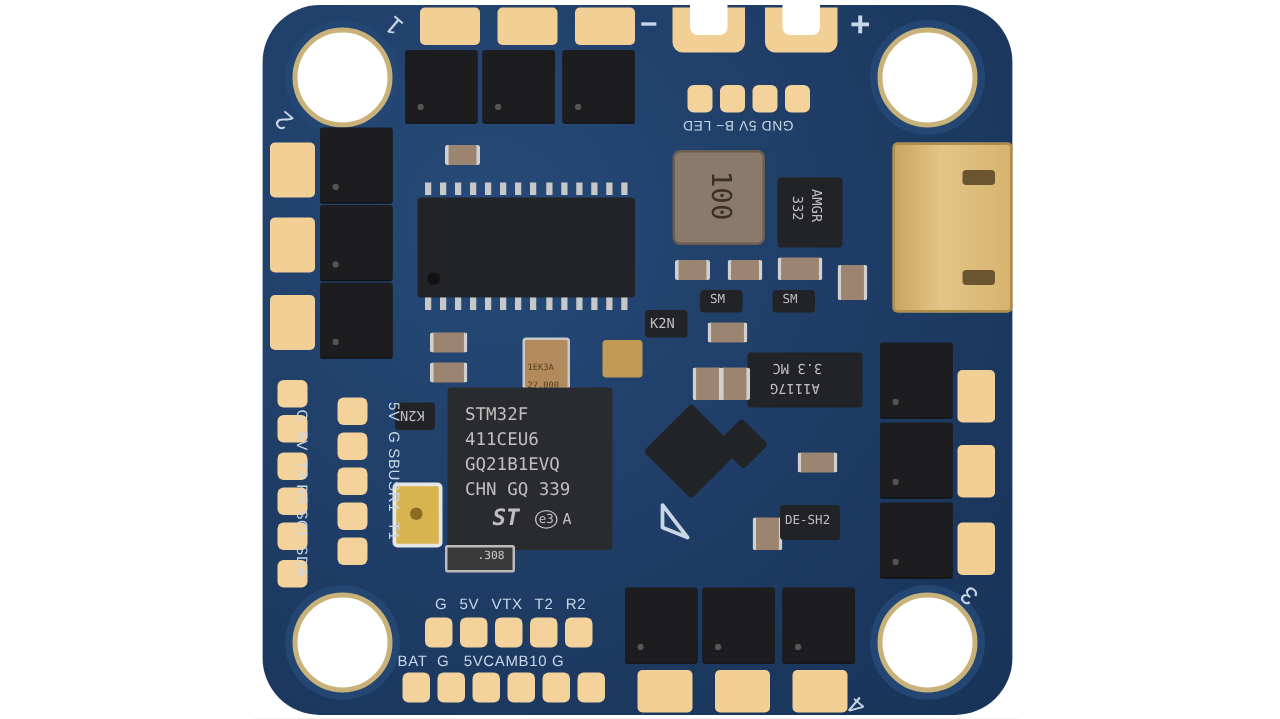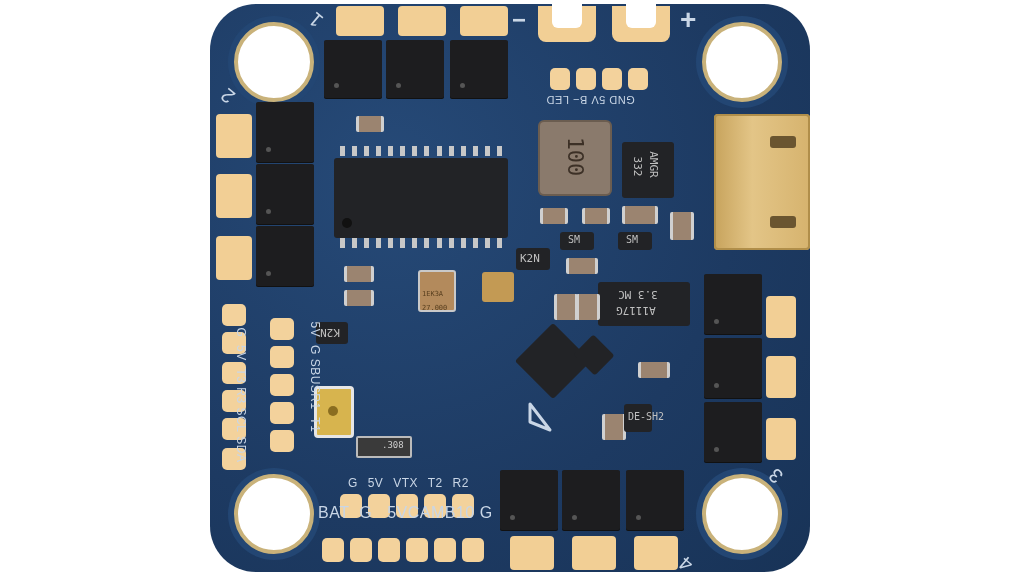--- a/index.html
+++ b/index.html
@@ -176,6 +176,15 @@
       <path d="M10 4 L30 30 L10 22 Z" fill="none" stroke="#c9d6e6" stroke-width="3" stroke-linejoin="round"></path>
     </svg>
 
+  <div class="chip" style="left:148px;top:306px;width:132px;height:130px;background:#2a2b2e;">
+    <div class="chiptext" style="left:14px;top:14px;font-size:14px;">STM32F</div>
+    <div class="chiptext" style="left:14px;top:34px;font-size:14px;">411CEU6</div>
+    <div class="chiptext" style="left:14px;top:54px;font-size:14px;">GQ21B1EVQ</div>
+    <div class="chiptext" style="left:14px;top:74px;font-size:14px;">CHN GQ 339</div>
+    <div class="chiptext" style="left:36px;top:94px;font-size:18px;font-style:italic;font-weight:bold;">ST</div>
+    <div class="chiptext" style="left:70px;top:98px;font-size:10px;border:1px solid #bfbfbf;border-radius:50%;padding:1px 2px;">e3</div>
+    <div class="chiptext" style="left:92px;top:98px;font-size:12px;">A</div>
+  </div>
 
   <div style="position:absolute;left:104px;top:382px;width:34px;height:46px;background:#d7b44e;border-radius:4px;border:3px solid #e6e6e6;">
     <div style="position:absolute;left:11px;top:17px;width:10px;height:10px;border-radius:50%;background:#8a6d20;"></div>

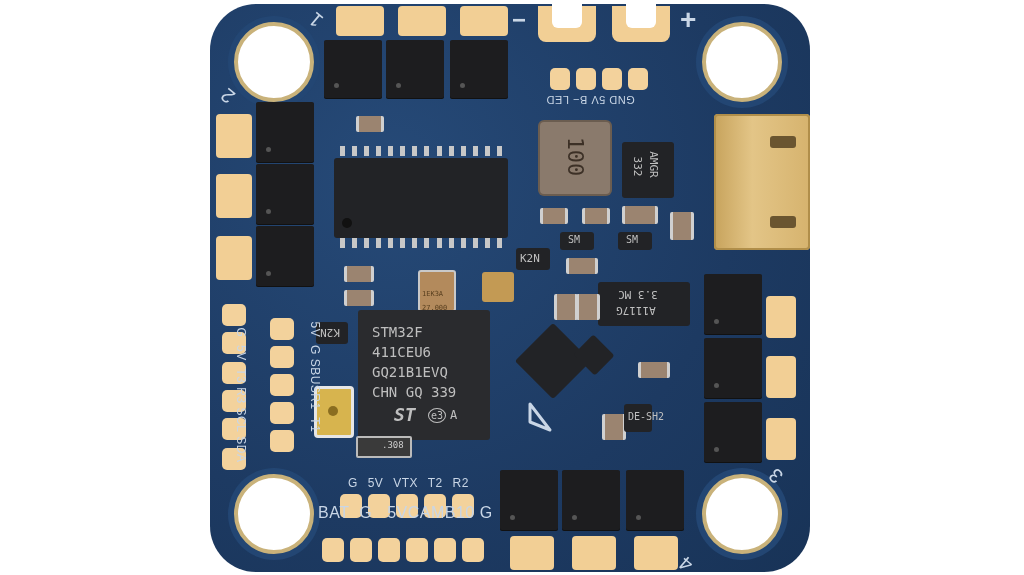--- a/index.html
+++ b/index.html
@@ -168,7 +168,7 @@
   <div class="chip" style="left:316px;top:330px;width:54px;height:54px;transform:rotate(-45deg);"></div>
   <div class="chip" style="left:370px;top:336px;width:28px;height:30px;transform:rotate(-45deg);"></div>
 
-  <div class="chip" style="left:414px;top:400px;width:28px;height:28px;">
+  <div class="chip" style="left:414px;top:400px;width:48px;height:28px;">
     <div class="chiptext" style="left:4px;top:7px;font-size:10px;">DE-SH2</div>
   </div>
 

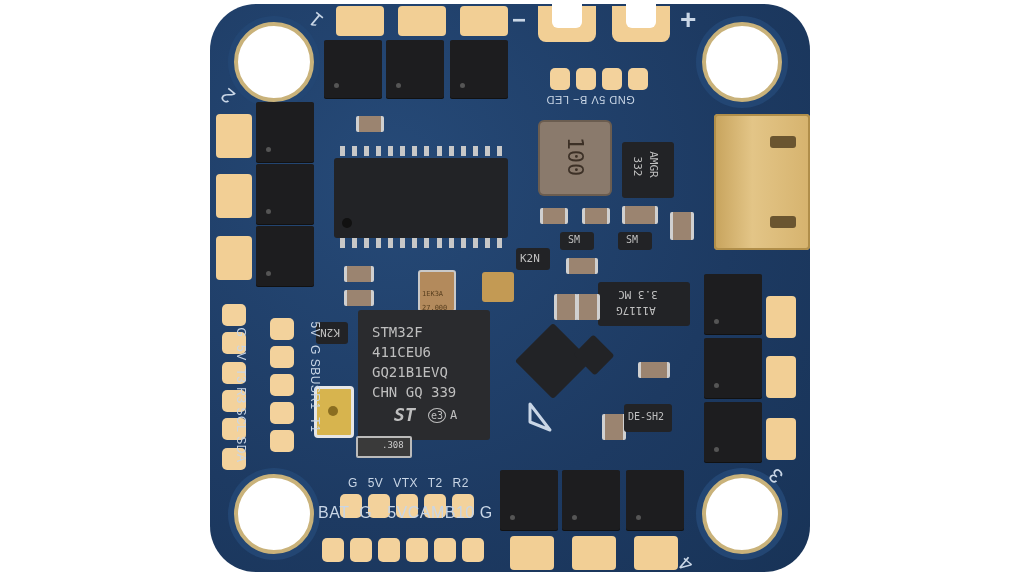--- a/index.html
+++ b/index.html
@@ -222,7 +222,7 @@
   <div class="padsq" style="left:214px;top:490px;width:22px;height:24px;"></div>
   <div class="padsq" style="left:242px;top:490px;width:22px;height:24px;"></div>
 
-  <div class="silk" style="left:108px;top:500px;font-size:16px;">
+  <div class="silk" style="left:108px;top:518px;font-size:12px;">
     <span>BAT</span>&nbsp;&nbsp;<span>G</span>&nbsp;&nbsp;&nbsp;<span>5V</span><span>CAM</span><span>B10</span>&nbsp;<span>G</span>
   </div>
   <div class="padsq" style="left:112px;top:534px;width:22px;height:24px;"></div>

